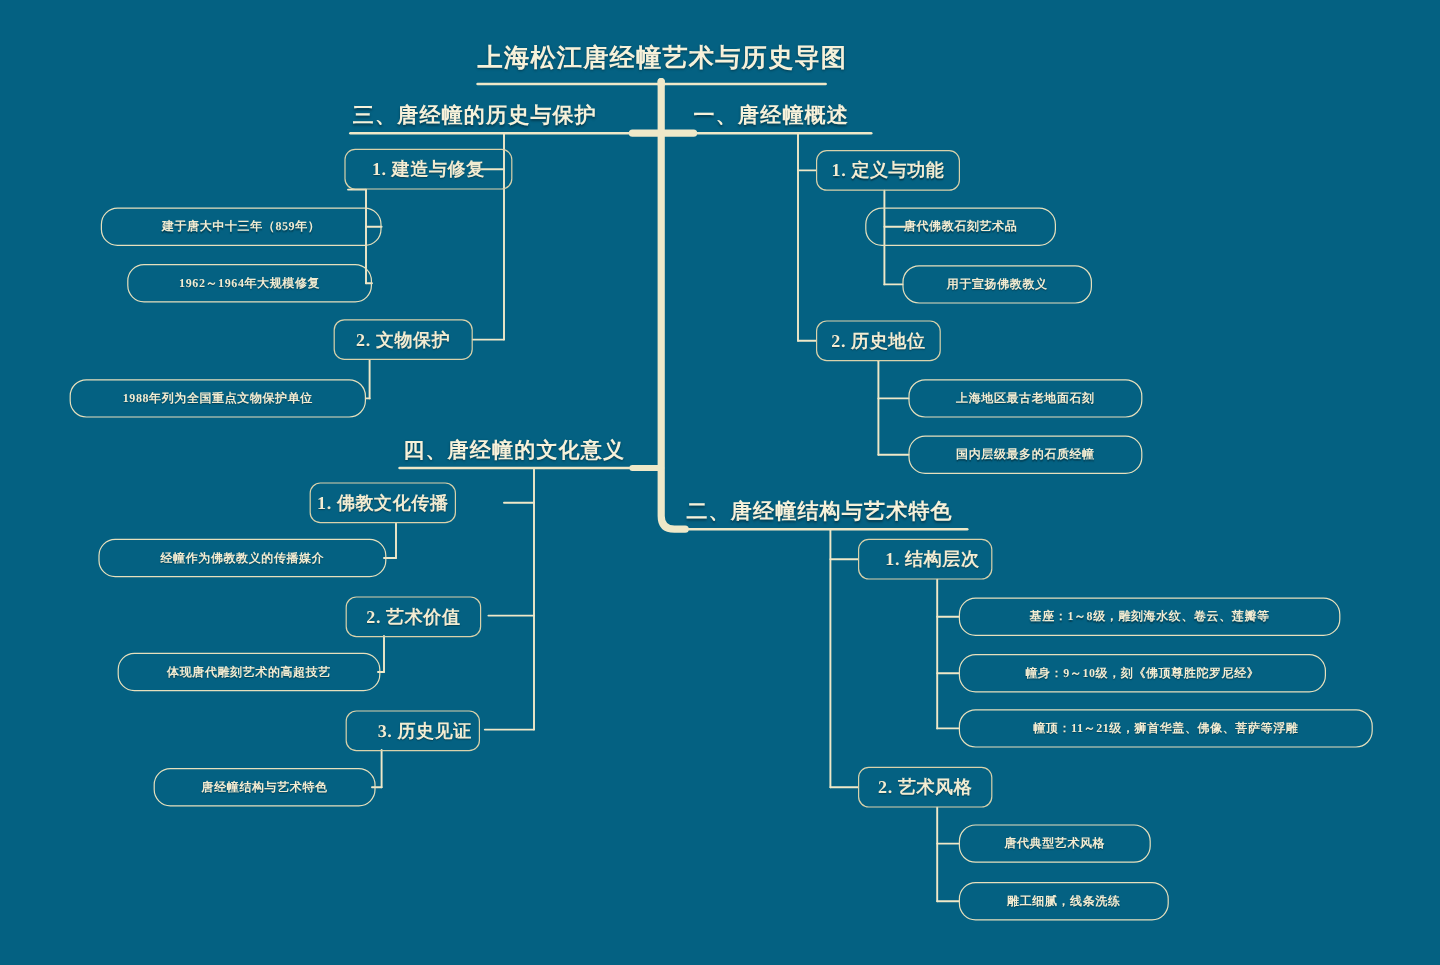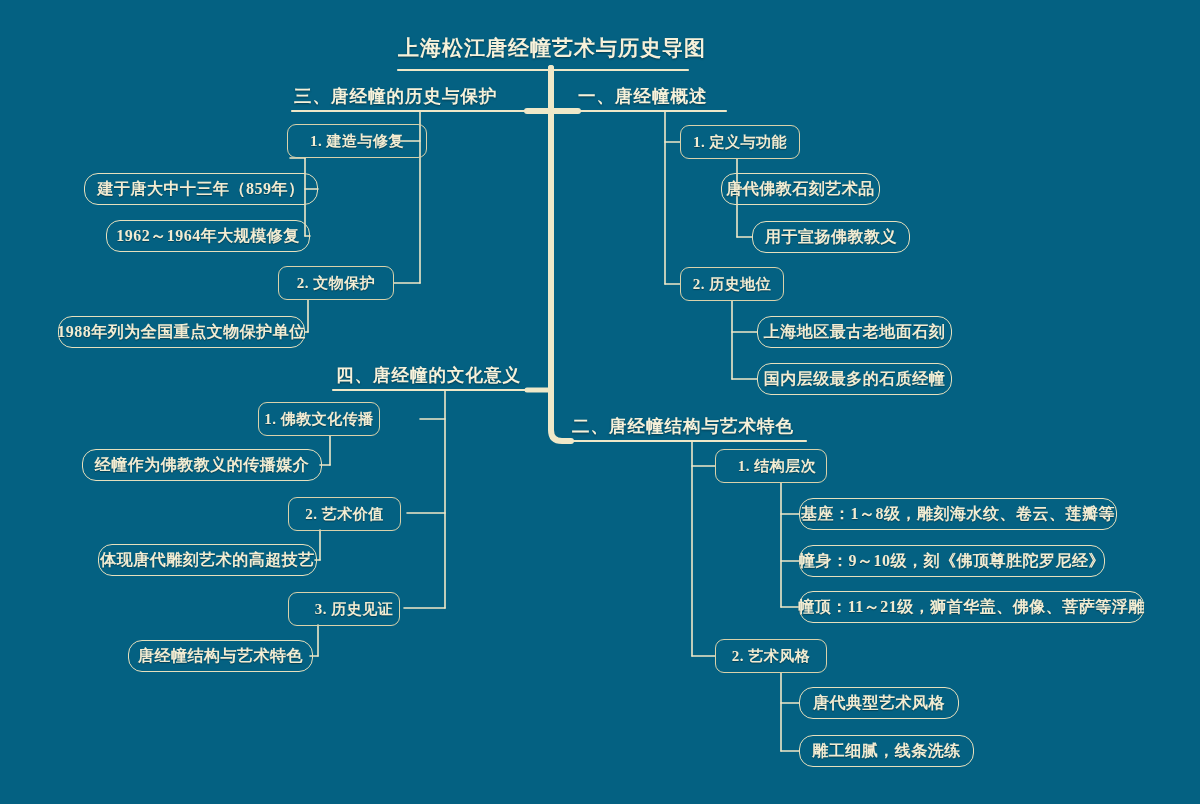--- a/index.html
+++ b/index.html
@@ -28,7 +28,7 @@
     padding:0 12px;
   }
   .node.lvl2{font-size:15px;border-radius:9px;height:34px;}
-  .node.leaf{font-size:16px;border-radius:14px;height:32px;border-color:#e6e0bd;}
+  .node.leaf{font-size:10px;border-radius:14px;height:32px;border-color:#e6e0bd;}
 
   
   .title{

